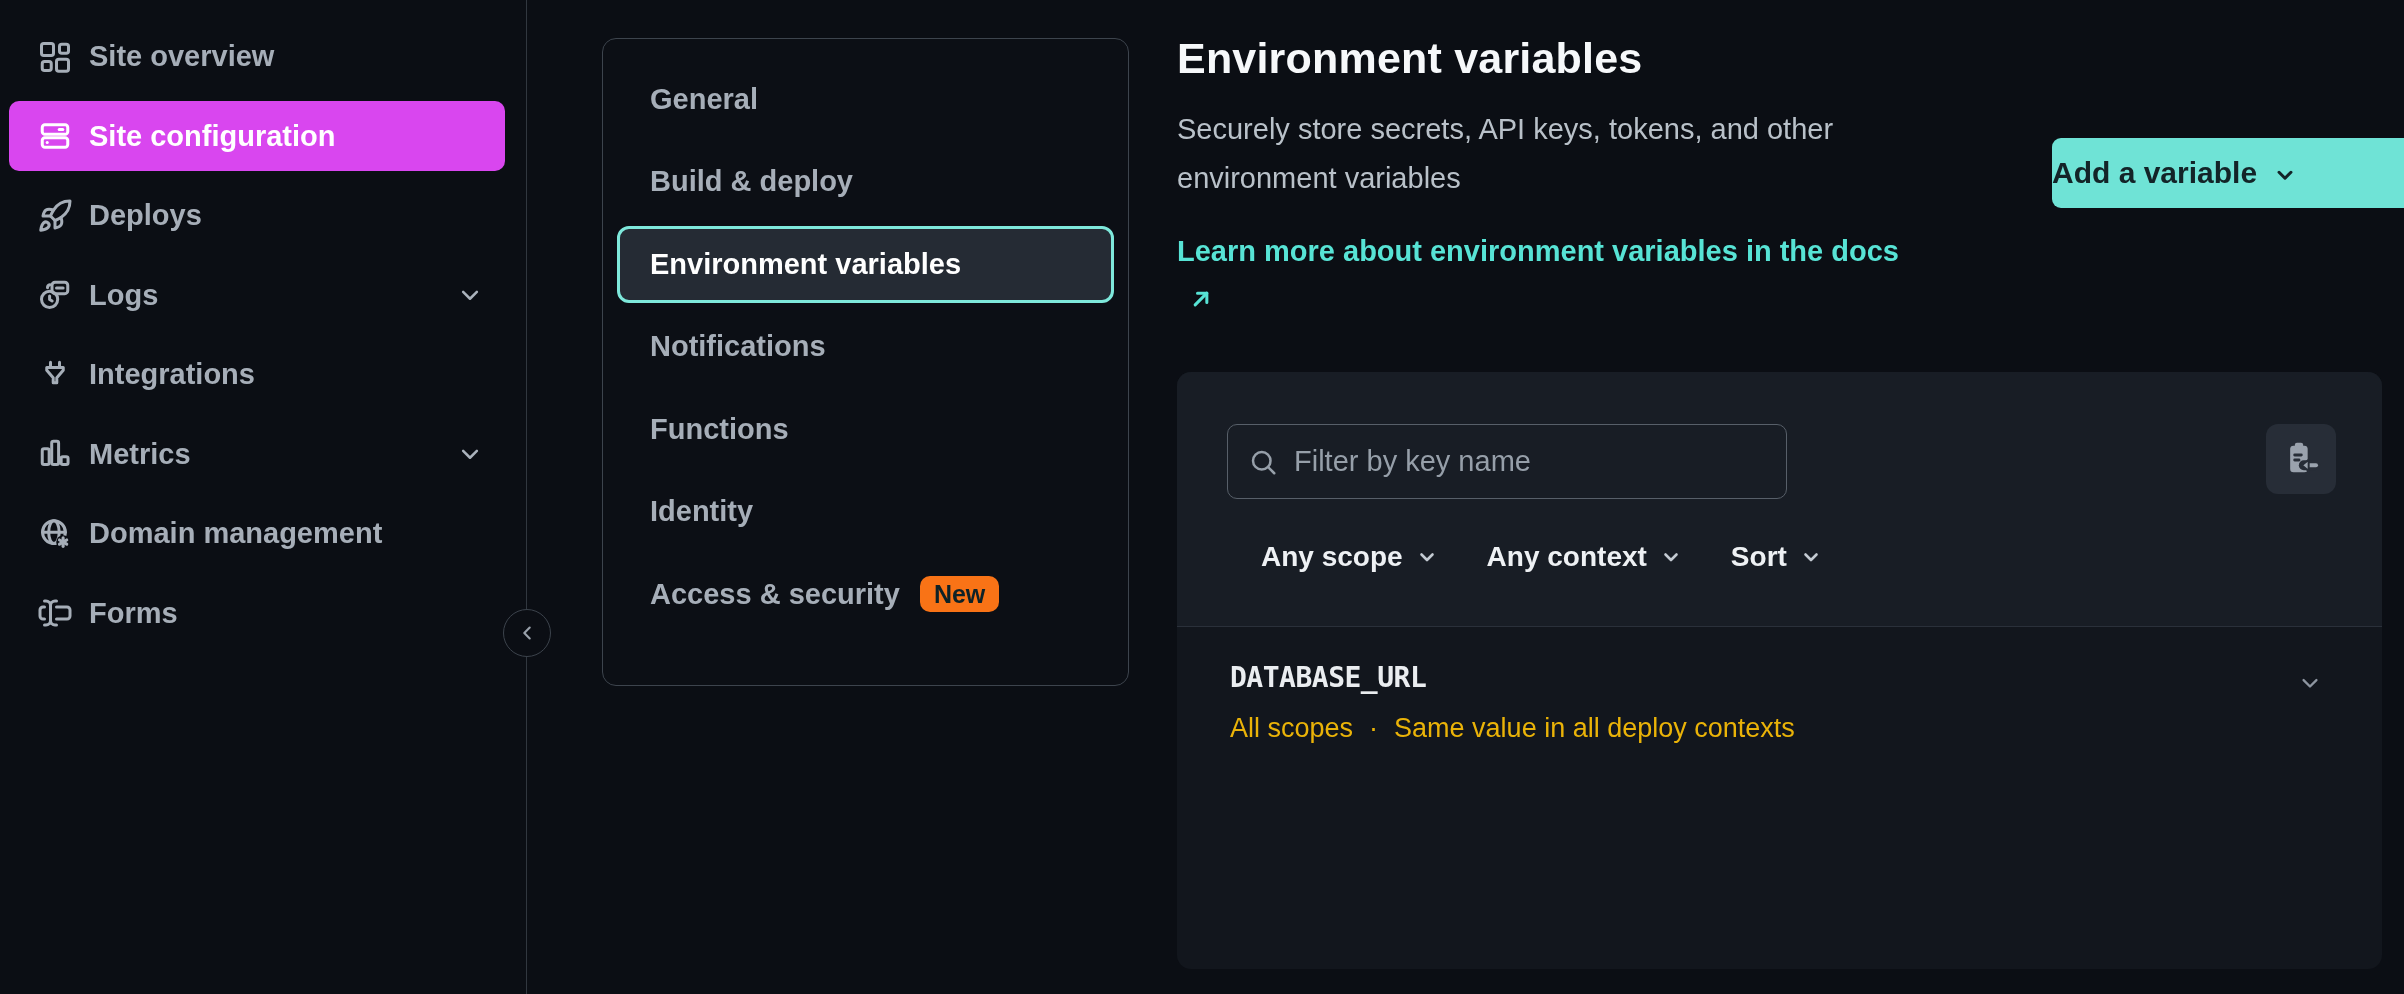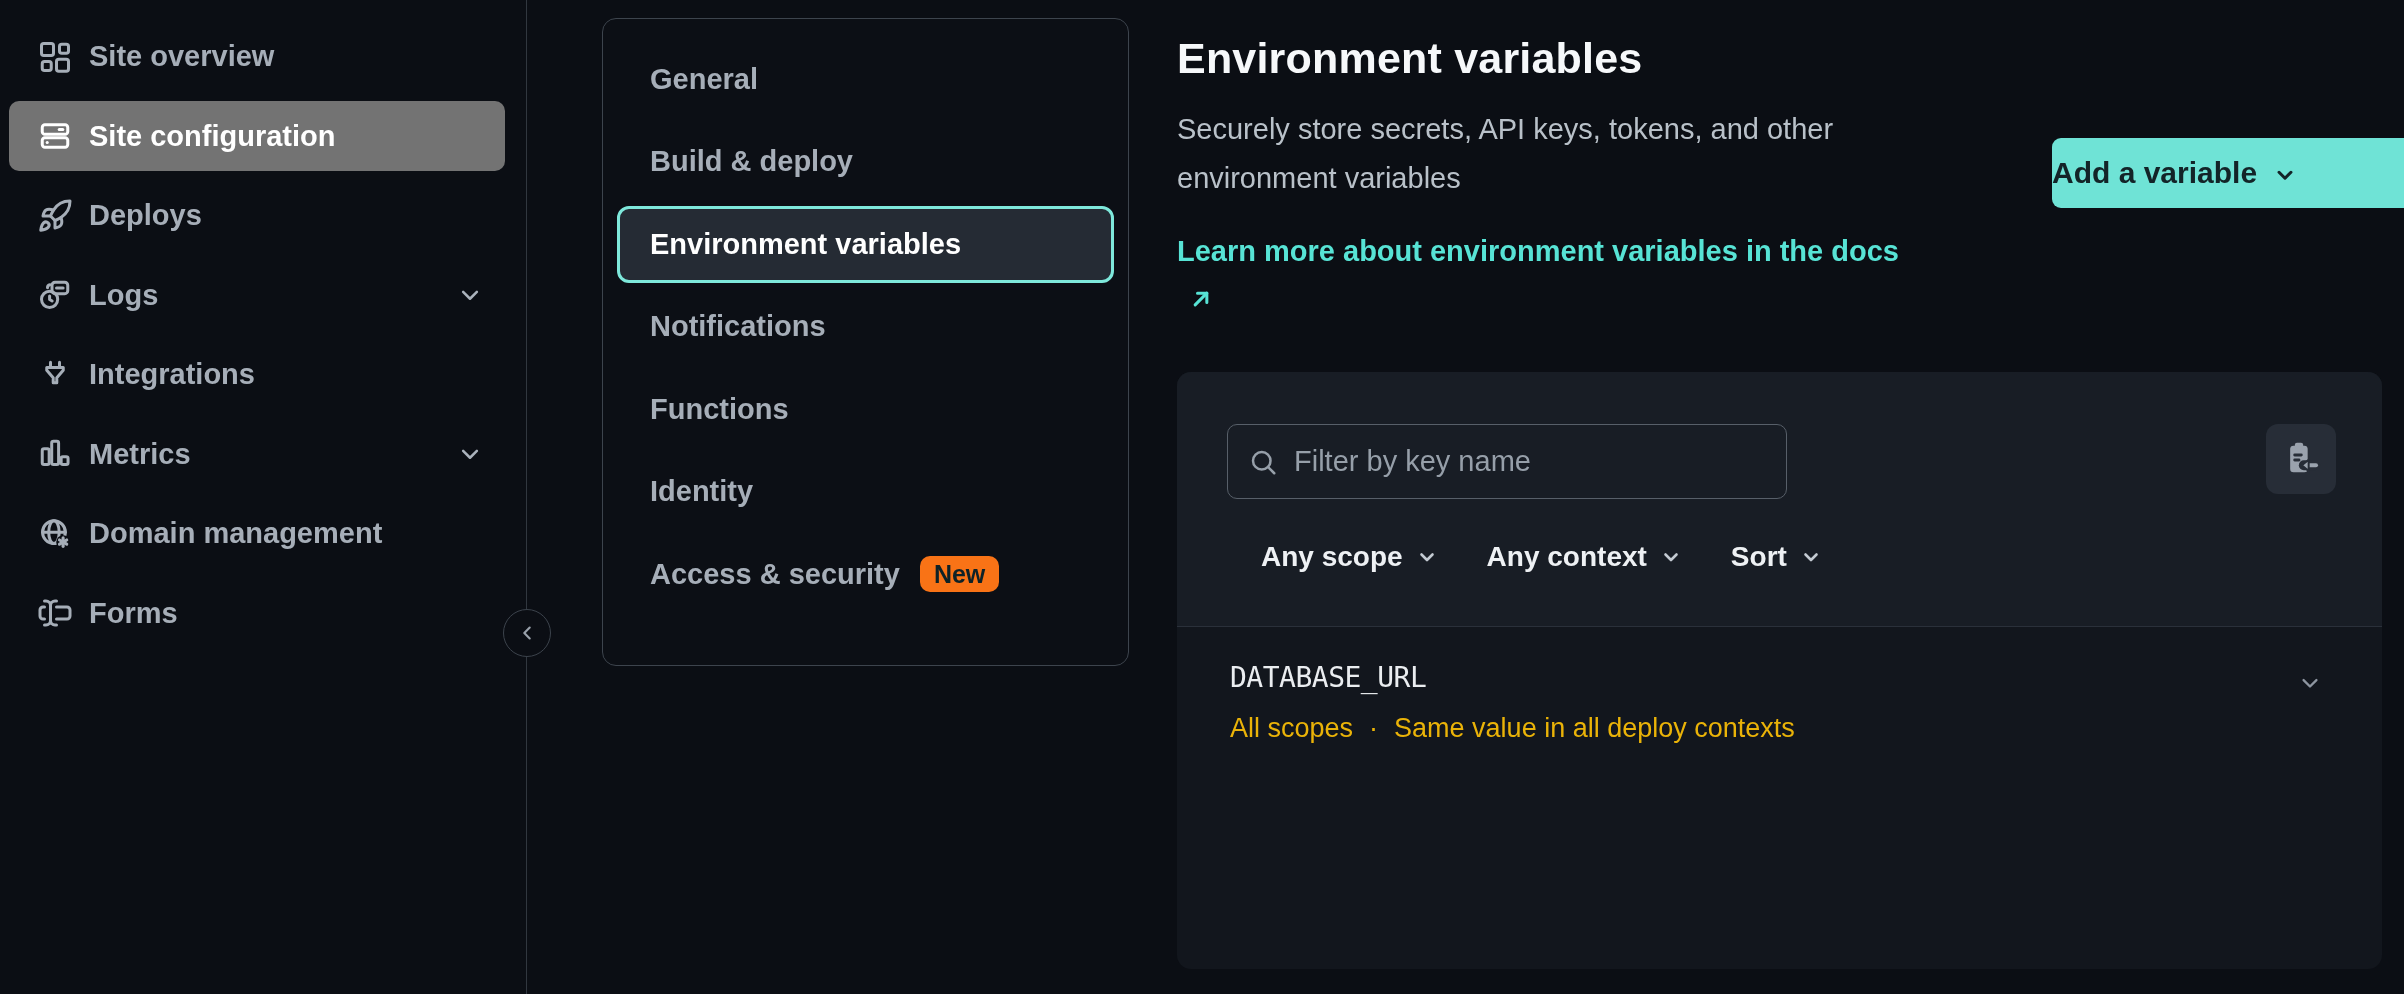--- a/index.html
+++ b/index.html
@@ -39,7 +39,7 @@
 
   
   .settings-nav {
-    position:absolute; left:602px; top:18px; width:527px; height:648px;
+    position:absolute; left:602px; top:38px; width:527px; height:648px;
     border:1.5px solid #3d444d; border-radius:14px; padding-top:16px;
     background:#0c0f15;
   }

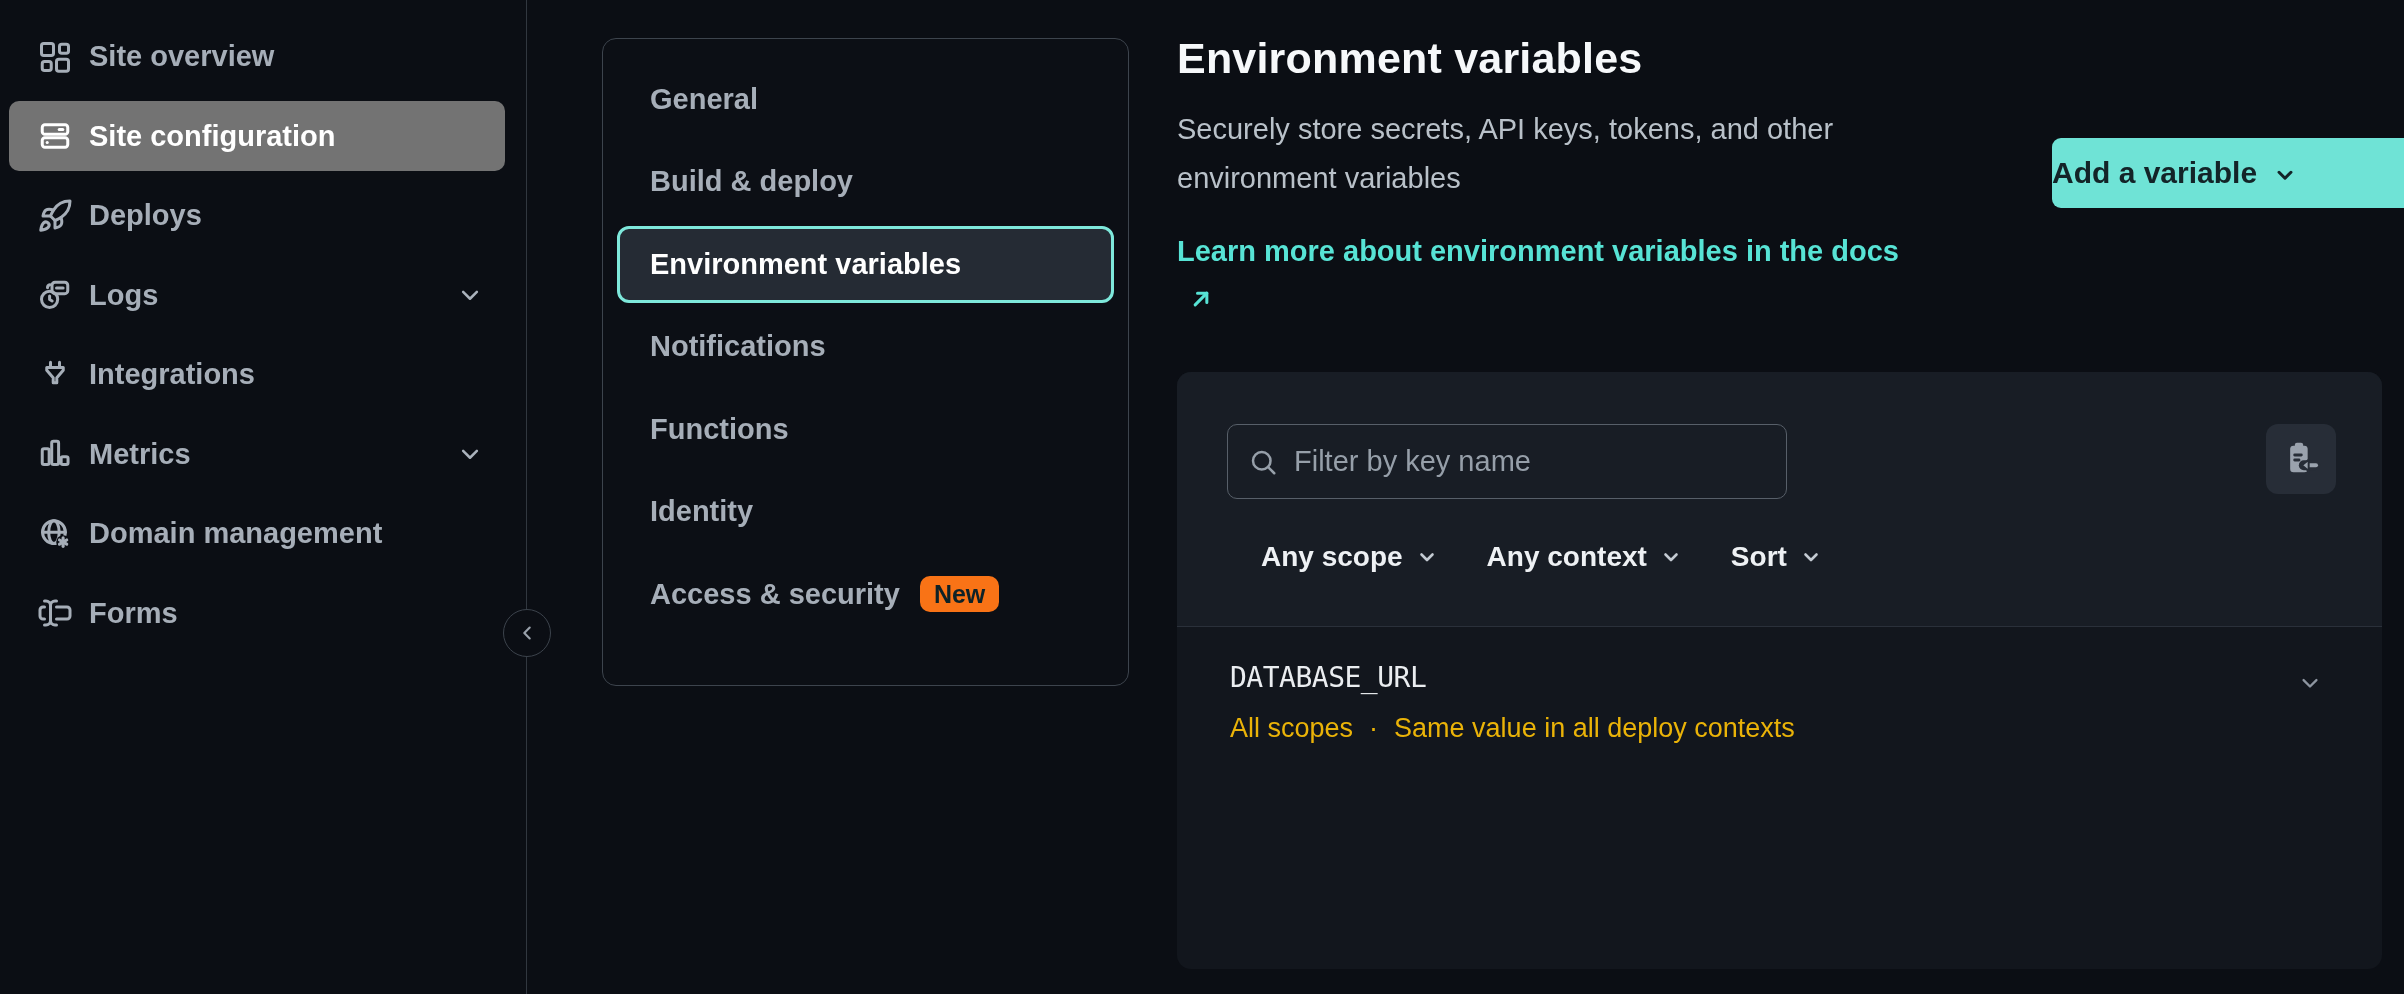--- a/index.html
+++ b/index.html
@@ -25,7 +25,7 @@
     cursor:pointer; position:relative;
   }
   .side-item .icon36 { width:36px; height:36px; flex:0 0 36px; }
-  .side-item.selected { background:#737373; color:#ffffff; font-weight:700; }
+  .side-item.selected { background:#d946ef; color:#ffffff; font-weight:700; }
   .side-item .spacer { flex:1; }
   .side-chev { width:30px; height:30px; color:#aab2bc; }
 

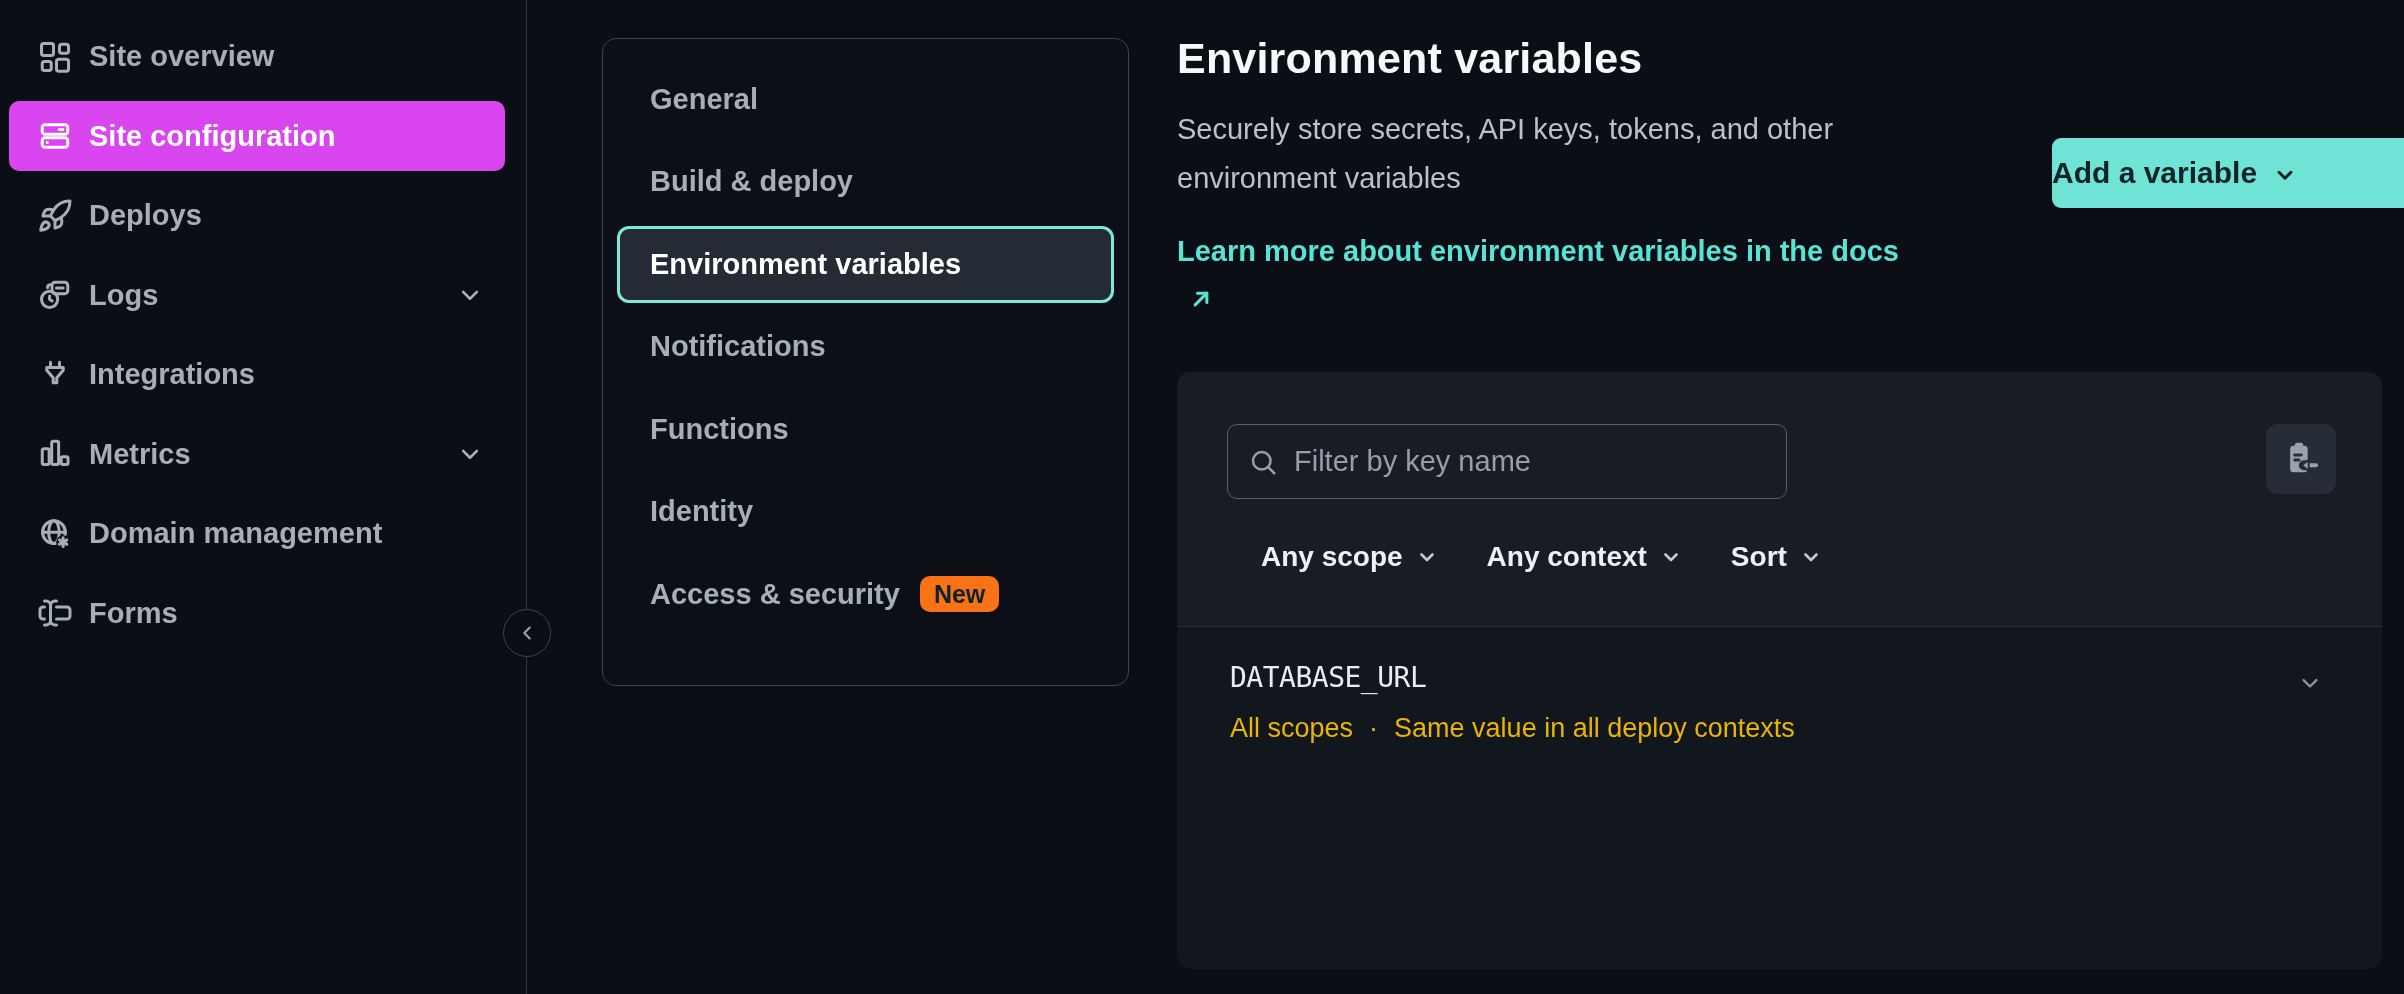--- a/index.html
+++ b/index.html
@@ -113,7 +113,7 @@
   .filter svg { width:24px; height:24px; color:#c3cad2; stroke-width:2.6; }
 
   .var-row { position:relative; padding:34px 46px 0 53px; cursor:pointer; }
-  .var-key { font-family:"DejaVu Sans Mono", monospace; font-size:28px; font-weight:400; color:#eaedf0; letter-spacing:-0.5px; }
+  .var-key { font-family:"DejaVu Sans Mono", monospace; font-size:28px; font-weight:700; color:#eaedf0; letter-spacing:-0.5px; }
   .var-meta { display:flex; gap:16px; margin-top:19px; font-size:27px; color:#eab308; }
   .row-chev { position:absolute; right:58px; top:42px; width:28px; height:28px; color:#8d95a0; }
 </style>

